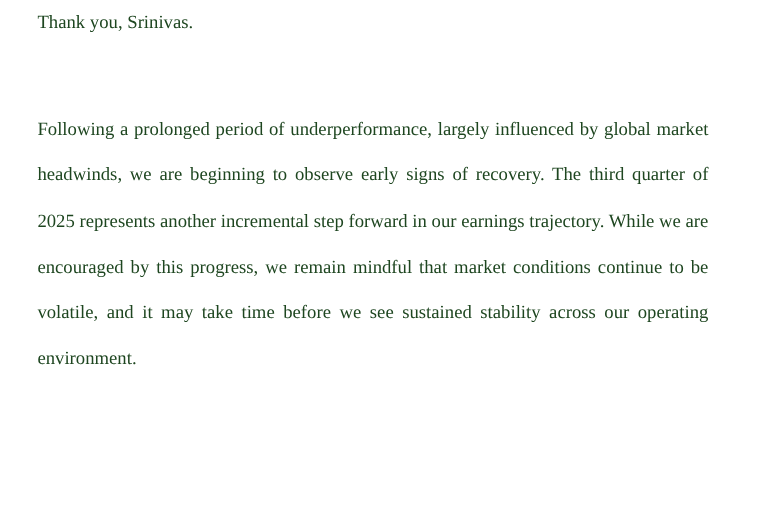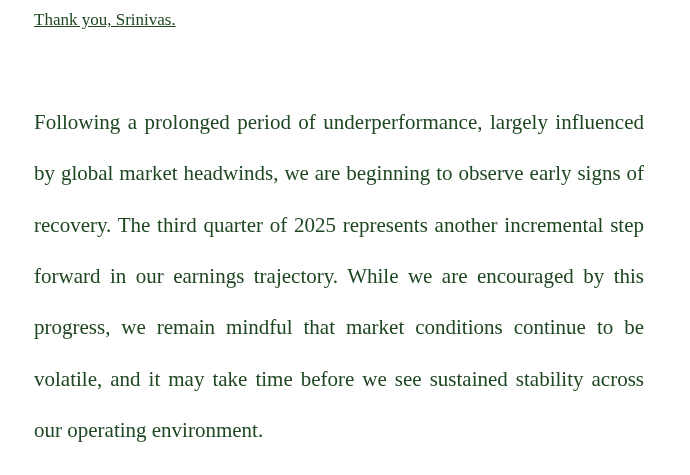--- a/index.html
+++ b/index.html
@@ -37,7 +37,6 @@
   }
   .p-thankyou {
     margin-bottom: 0;
-    text-decoration: underline;
   }
   .spacer-block {
     height: 64px;

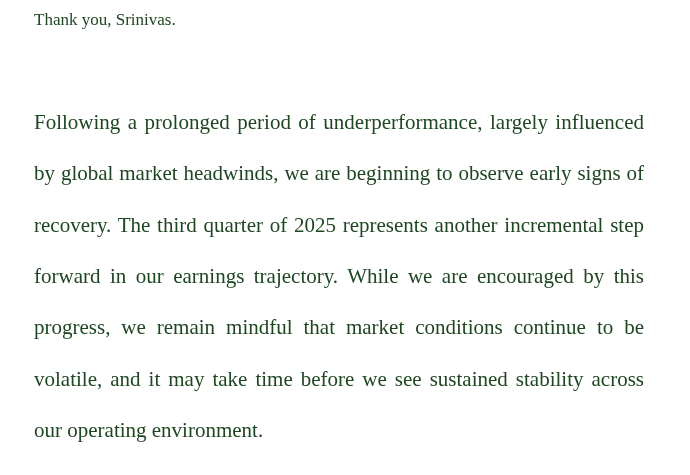--- a/index.html
+++ b/index.html
@@ -45,7 +45,7 @@
     text-align: justify;
     text-justify: inter-word;
     line-height: 2.45;
-    font-size: 21px;
+    font-size: 17px;
   }
 </style>
 </head>

